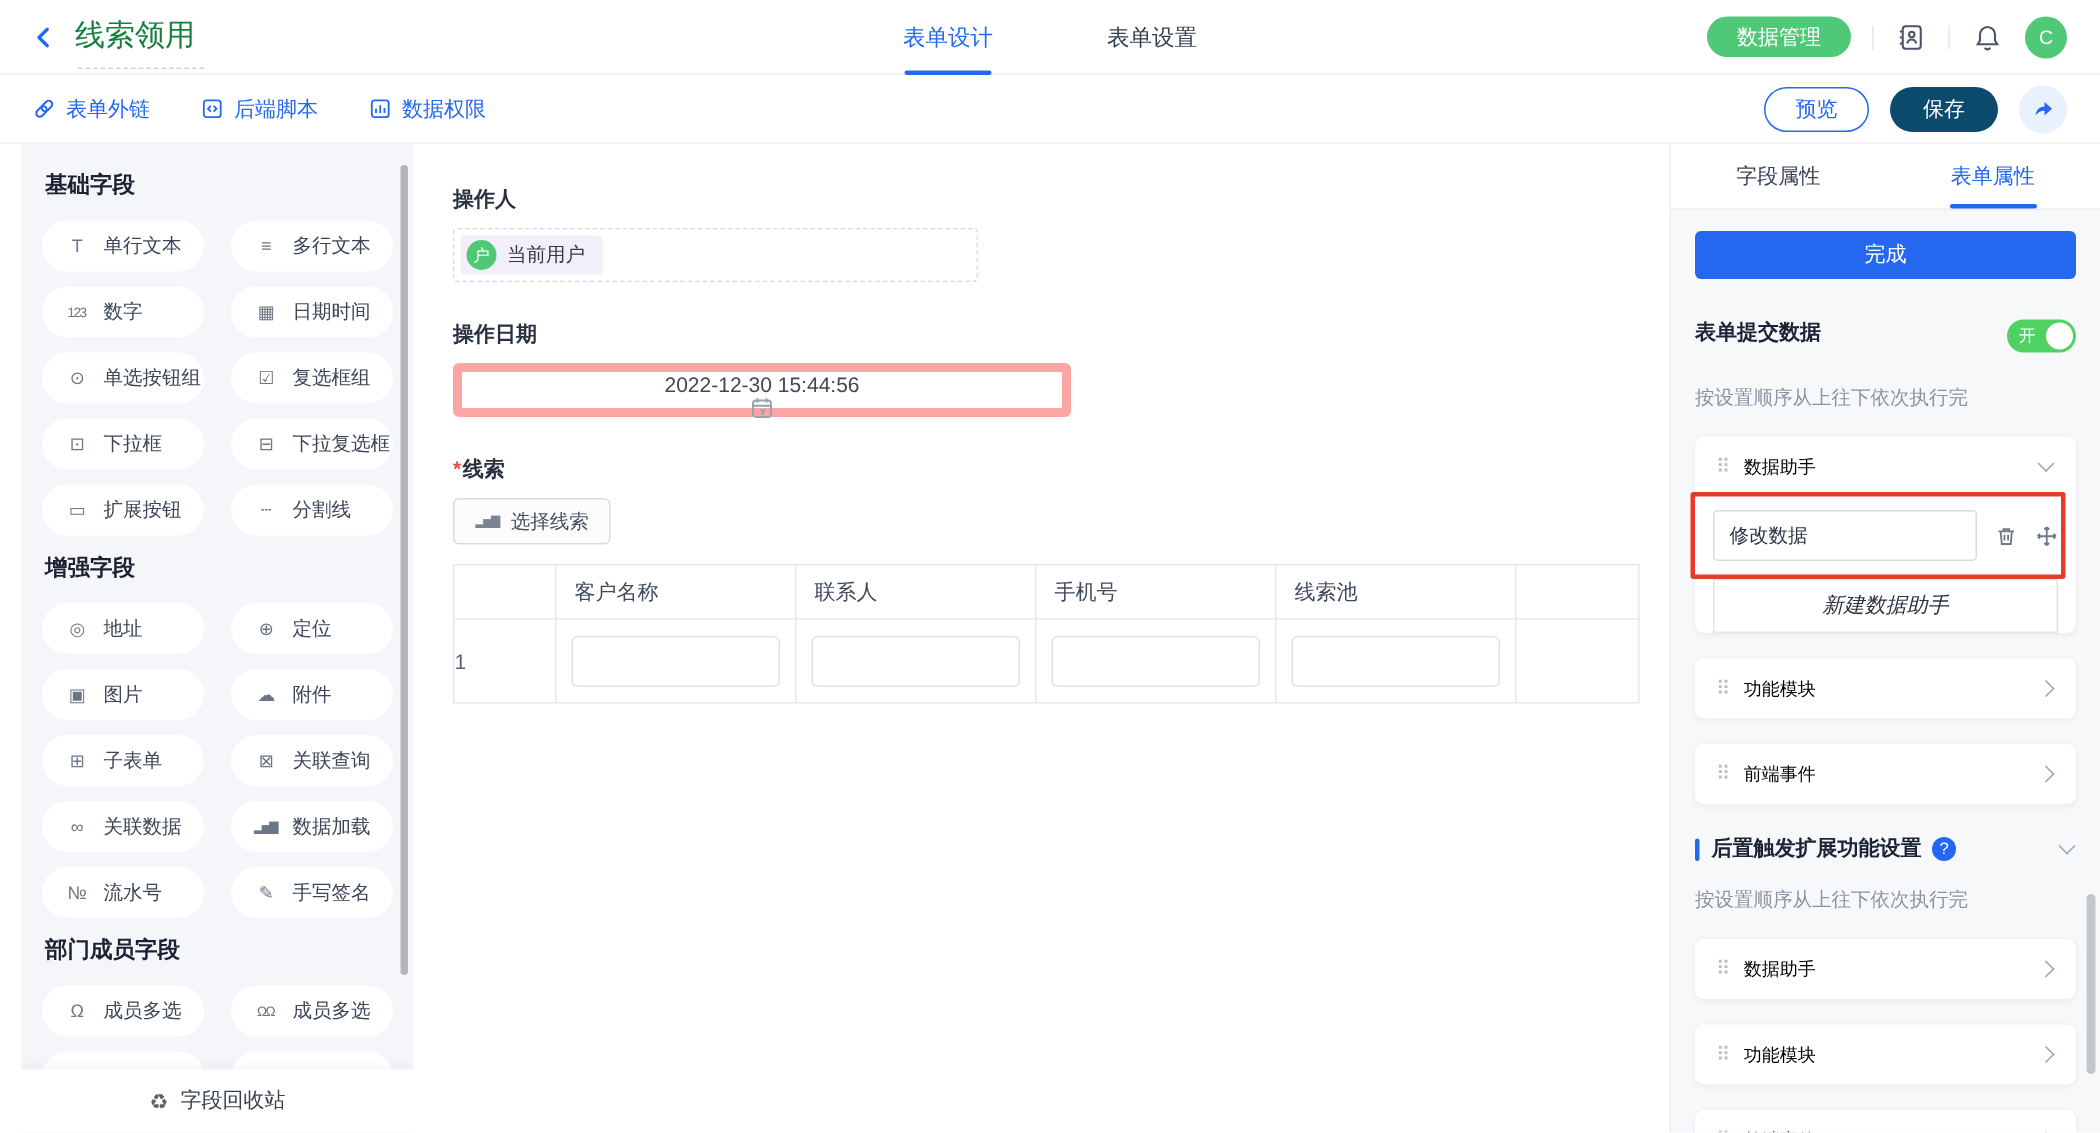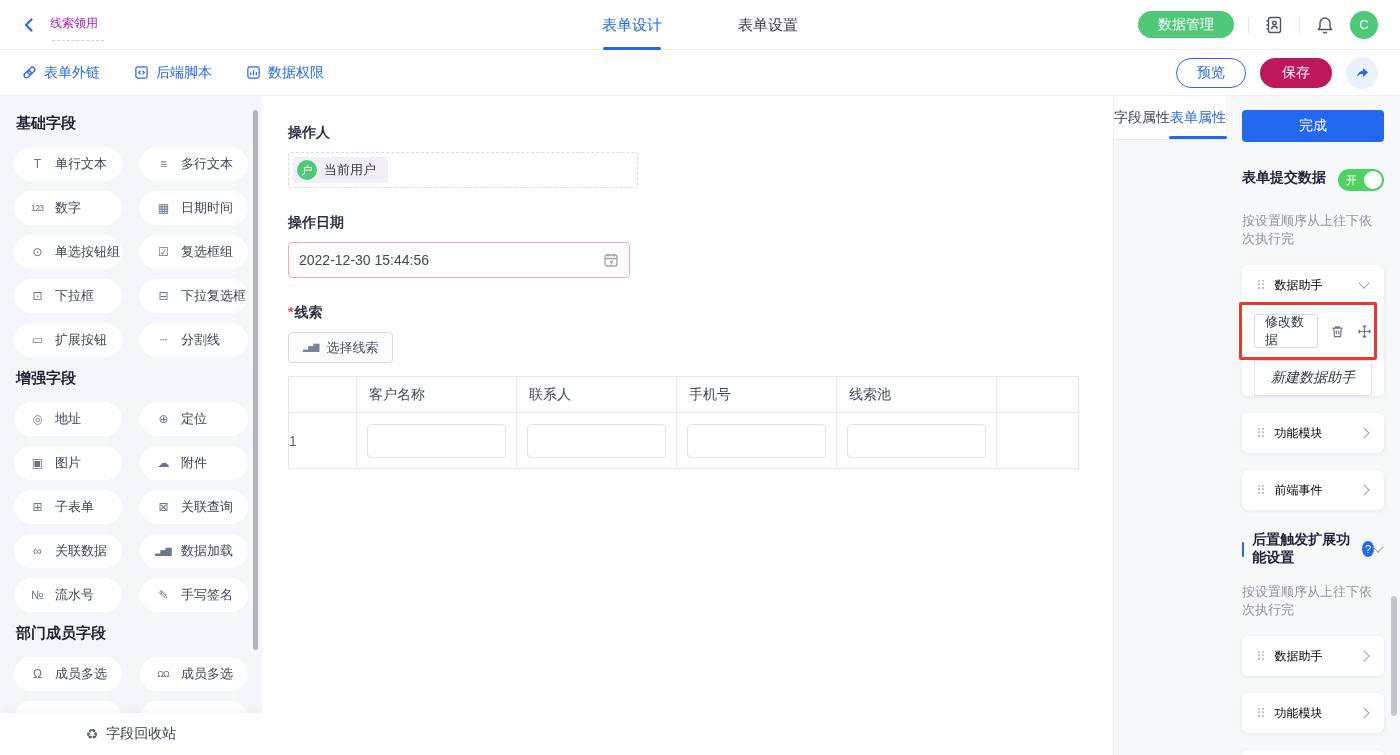--- a/index.html
+++ b/index.html
@@ -11,7 +11,7 @@
   .hdr { height:50px; background:#fff; border-bottom:1px solid #f0f1f3; display:flex; align-items:center; position:relative; flex:0 0 auto; }
   .hdr-left { display:flex; align-items:center; padding-left:18px; gap:10px; }
   .back-ic { width:22px; height:22px; display:flex; align-items:center; justify-content:center; cursor:pointer; }
-  .title { font-size:12px; color:#a21caf; position:relative; padding-bottom:2px; }
+  .title { font-size:20px; color:#15803d; position:relative; padding-bottom:2px; }
   .title:after { content:""; position:absolute; left:2px; right:-6px; bottom:-7px; border-bottom:1px dashed #cdd2d9; }
   .hdr-tabs { position:absolute; left:50%; transform:translateX(-50%); top:0; height:50px; display:flex; gap:76px; }
   .hdr-tab { height:50px; display:flex; align-items:center; font-size:15px; color:#353f4f; cursor:pointer; position:relative; }

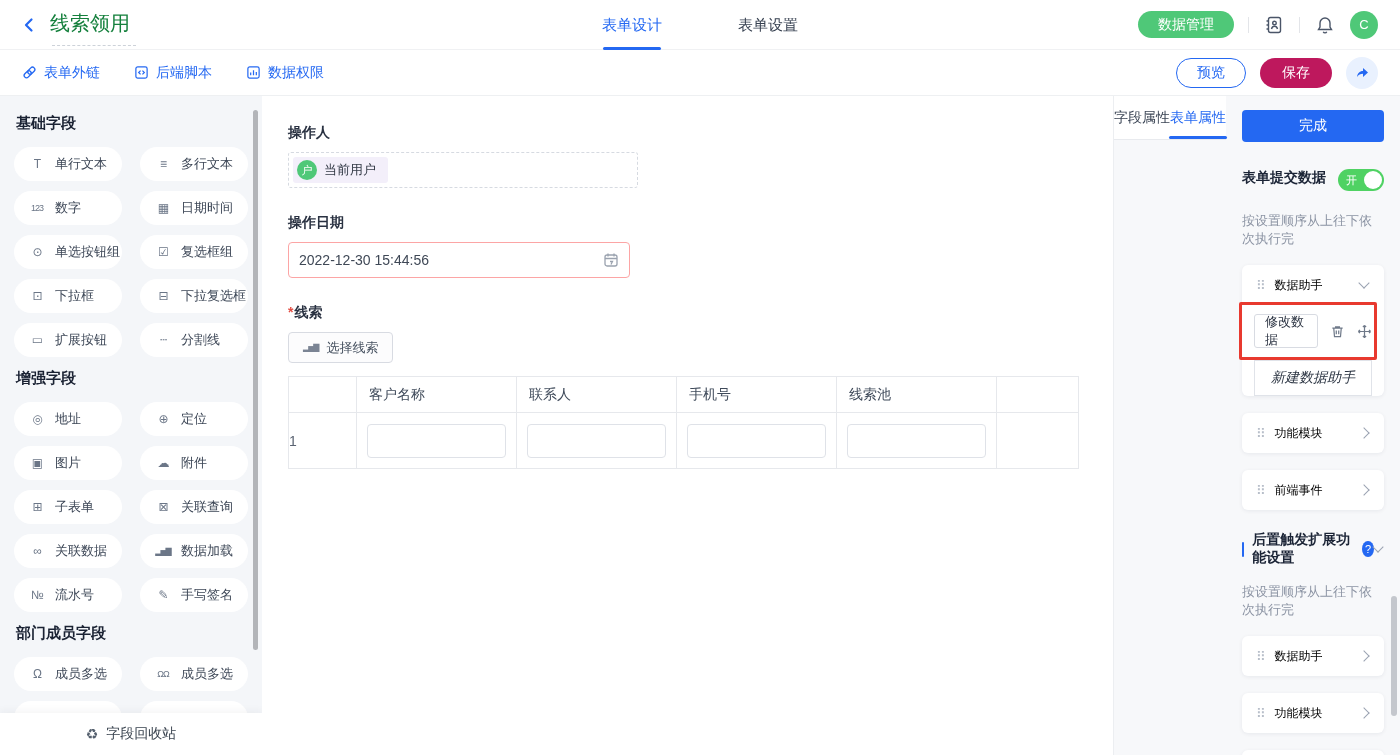--- a/index.html
+++ b/index.html
@@ -29,7 +29,7 @@
   .tlink { display:flex; align-items:center; gap:7px; color:#2468f2; font-size:14px; cursor:pointer; }
   .tbar-right { margin-left:auto; display:flex; align-items:center; gap:14px; }
   .btn-outline { height:30px; padding:0 20px; border:1px solid #2468f2; color:#2468f2; background:#fff; border-radius:15px; font-size:14px; cursor:pointer; }
-  .btn-blue { height:30px; padding:0 22px; border:none; color:#fff; background:#be185d; border-radius:15px; font-size:14px; cursor:pointer; }
+  .btn-blue { height:30px; padding:0 22px; border:none; color:#fff; background:#0c4a6e; border-radius:15px; font-size:14px; cursor:pointer; }
   .btn-share { width:32px; height:32px; border-radius:50%; background:#e9f1fe; border:none; display:flex; align-items:center; justify-content:center; cursor:pointer; }
 
   

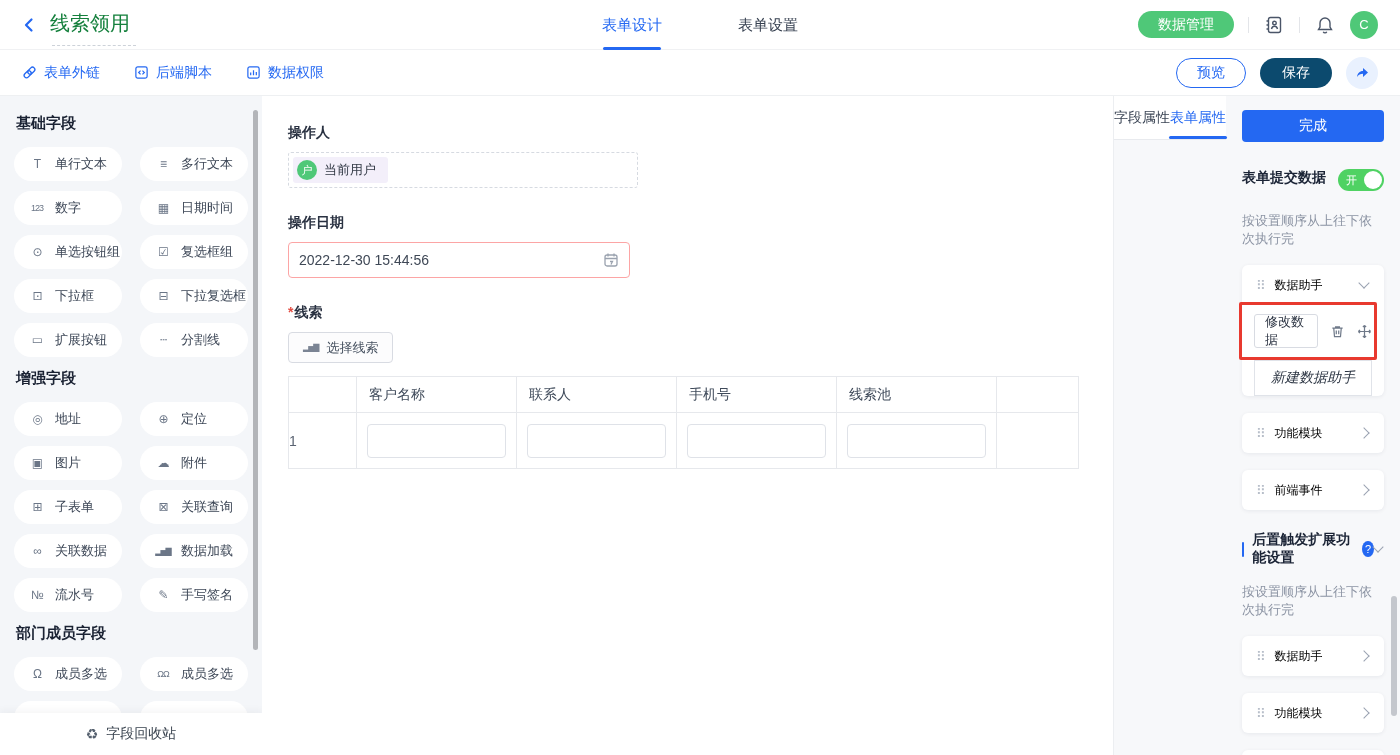--- a/index.html
+++ b/index.html
@@ -33,7 +33,7 @@
   .btn-share { width:32px; height:32px; border-radius:50%; background:#e9f1fe; border:none; display:flex; align-items:center; justify-content:center; cursor:pointer; }
 
   
-  .main { flex:1; display:flex; min-height:0; }
+  .main { flex:1; display:flex; min-height:0;padding-left:14px; }
 
   
   .sbar { width:262px; background:#f4f6f9; position:relative; overflow:hidden; padding:14px 14px 0 14px; flex:0 0 auto; }

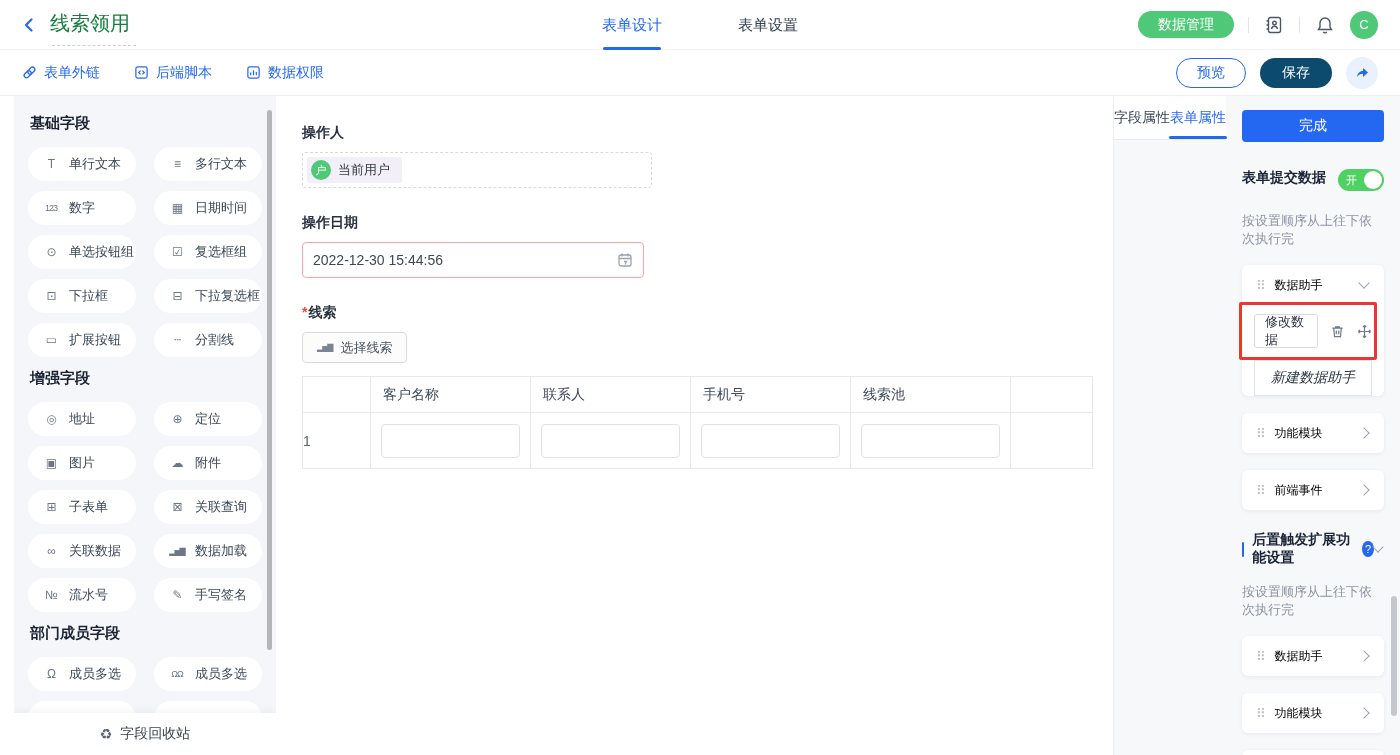--- a/index.html
+++ b/index.html
@@ -67,7 +67,7 @@
   .cell-input { height:34px; margin:0 10px; border:1px solid #dfe2e8; border-radius:4px; background:#fff; cursor:text; }
 
   
-  .panel { width:287px; flex:0 0 auto; background:#f7f8fa; border-left:1px solid #eceef1; display:flex; flex-direction:row; position:relative; }
+  .panel { width:287px; flex:0 0 auto; background:#f7f8fa; border-left:1px solid #eceef1; display:flex; flex-direction:column; position:relative; }
   .p-tabs { height:44px; background:#fff; border-bottom:1px solid #e8eaee; display:flex; flex:0 0 auto; }
   .p-tab { flex:1; display:flex; align-items:center; justify-content:center; font-size:14px; color:#3a4454; cursor:pointer; position:relative; }
   .p-tab.active { color:#2468f2; }

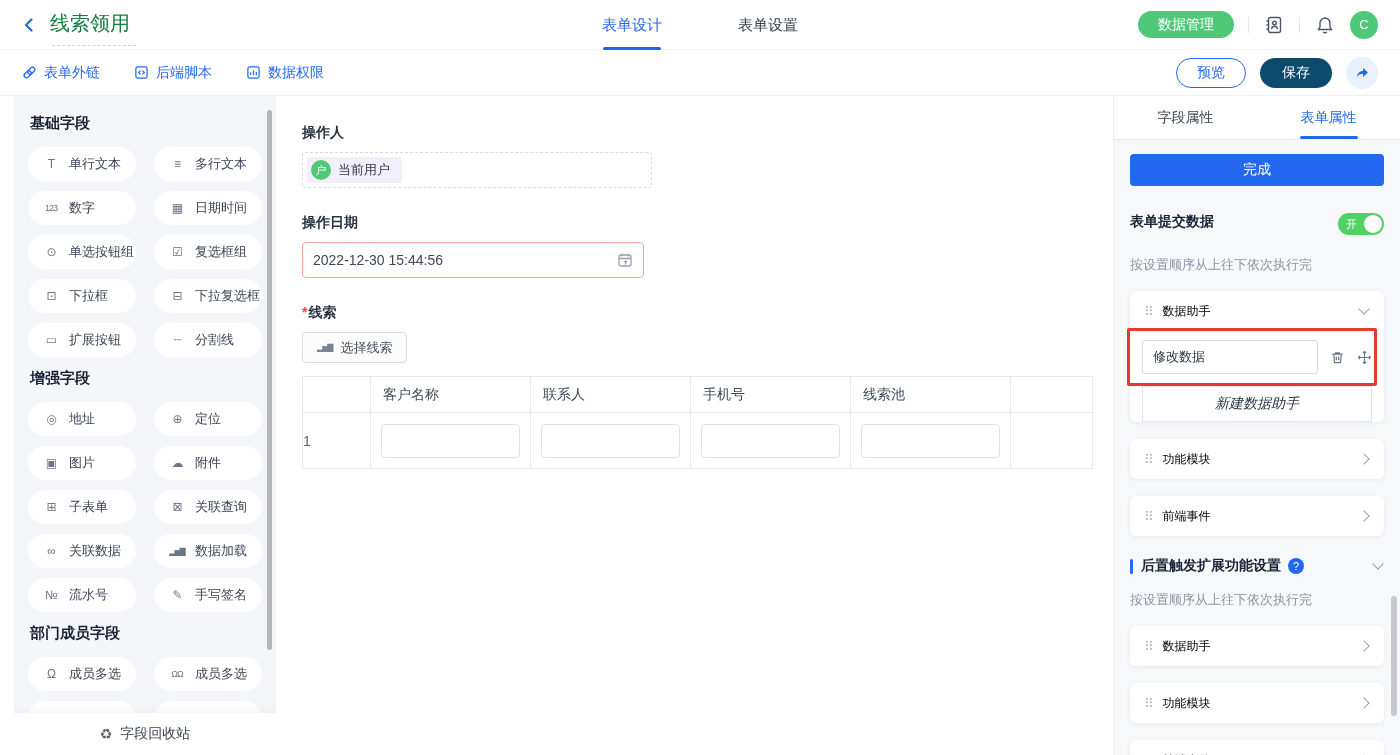--- a/index.html
+++ b/index.html
@@ -55,7 +55,7 @@
   .user-box { width:350px; min-height:36px; border:1px dashed #d6dae1; border-radius:3px; padding:4px; display:flex; align-items:center; }
   .user-tag { display:inline-flex; align-items:center; gap:7px; background:#f3effa; border-radius:3px; padding:3px 12px 3px 4px; font-size:13px; color:#333a46; }
   .user-tag .uc { width:20px; height:20px; border-radius:50%; background:#4fc878; color:#fff; font-size:11px; display:flex; align-items:center; justify-content:center; }
-  .date-input { width:342px; height:36px; border:1px solid #fca5a5; border-radius:4px; display:flex; align-items:center; justify-content:space-between; padding:0 10px; font-size:14px; color:#3f4856; cursor:text; }
+  .date-input { width:412px; height:36px; border:6px solid #fca5a5; border-radius:4px; display:flex; align-items:center; justify-content:space-between; padding:0 10px; font-size:14px; color:#3f4856; cursor:text;flex-direction:column; }
   .btn-select { display:inline-flex; align-items:center; gap:8px; height:31px; padding:0 14px; background:#fcfcfd; border:1px solid #d8dbe2; border-radius:4px; font-size:13px; color:#45505f; cursor:pointer; }
   .btn-select .pic { font-size:8px; color:#7b8494; letter-spacing:-1px; }
   table.clue { border-collapse:collapse; margin-top:13px; background:#fff; }

